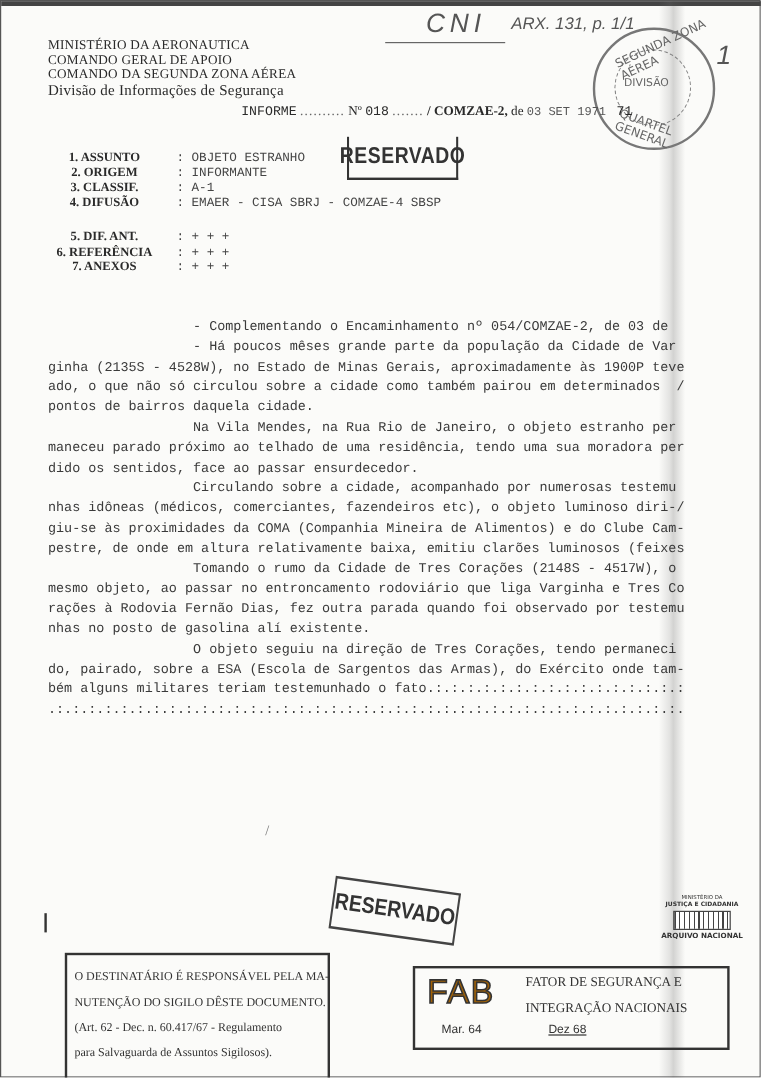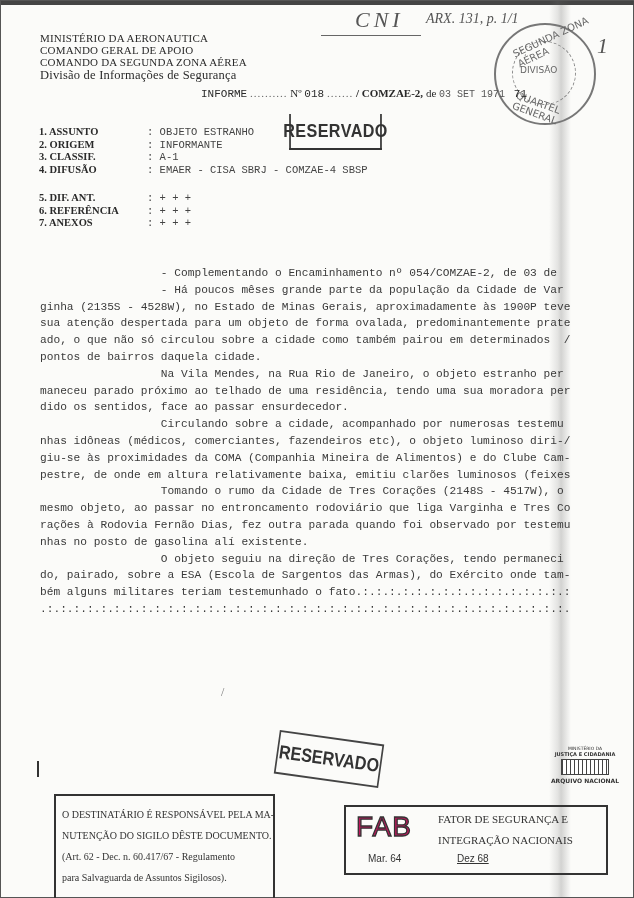--- a/index.html
+++ b/index.html
@@ -13,7 +13,7 @@
   .informe-line { position:absolute; left:200px; top:86px; font-size:11px; white-space:nowrap; }
   .informe-line .dots { letter-spacing:1px; color:#666; }
   .mono { font-family:"Liberation Mono", monospace; }
-  .hand { position:absolute; font-family:Liberation Serif, serif; color:#555; font-style:italic; }
+  .hand { position:absolute; font-family:Liberation Sans, sans-serif; color:#555; font-style:italic; }
   .stamp-round { position:absolute; left:493px; top:22px; width:98px; height:98px; border:2px solid #777; border-radius:50%; color:#666; }
   .stamp-round .inner { position:absolute; left:16px; top:16px; width:62px; height:62px; border:1px dashed #888; border-radius:50%; }
   .stamp-round .t1 { position:absolute; left:16px; top:6px; font-size:10px; font-family:"DejaVu Sans", sans-serif; transform:rotate(-25deg); }

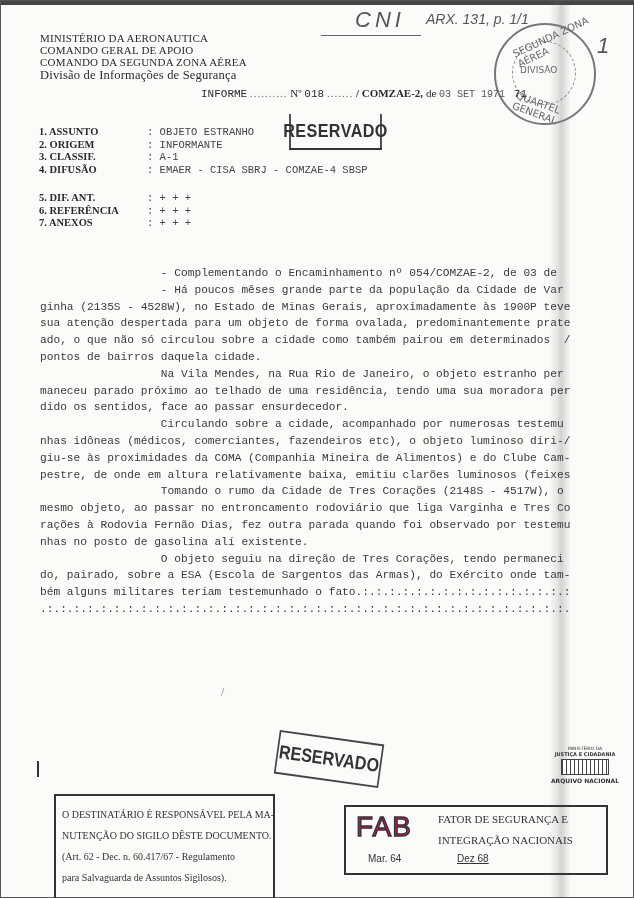--- a/index.html
+++ b/index.html
@@ -22,7 +22,7 @@
   .reservado-top { position:absolute; left:280px; top:113px; width:105px; height:34px; border:2px solid #333; border-top:none; display:flex; align-items:center; justify-content:center; font-family:"Liberation Sans", sans-serif; font-size:19px; font-weight:bold; letter-spacing:0.5px; color:#333; transform:scaleX(0.85); }
   .fields { position:absolute; left:38px; top:125px; font-size:10.5px; line-height:12.5px; }
   .frow { display:flex; white-space:nowrap; }
-  .frow .lbl { width:96px; font-weight:bold; }
+  .frow .lbl { width:96px; font-weight:bold;text-align:center; }
   .frow .val { font-family:"Liberation Mono", monospace; font-size:10.5px; color:#444;margin-left:12px; }
   .fields .gap { height:16px; }
   .body { position:absolute; left:39px; top:264px; width:580px; font-family:"Liberation Mono", monospace; font-size:11.2px; line-height:16.8px; color:#3a3a3a; }

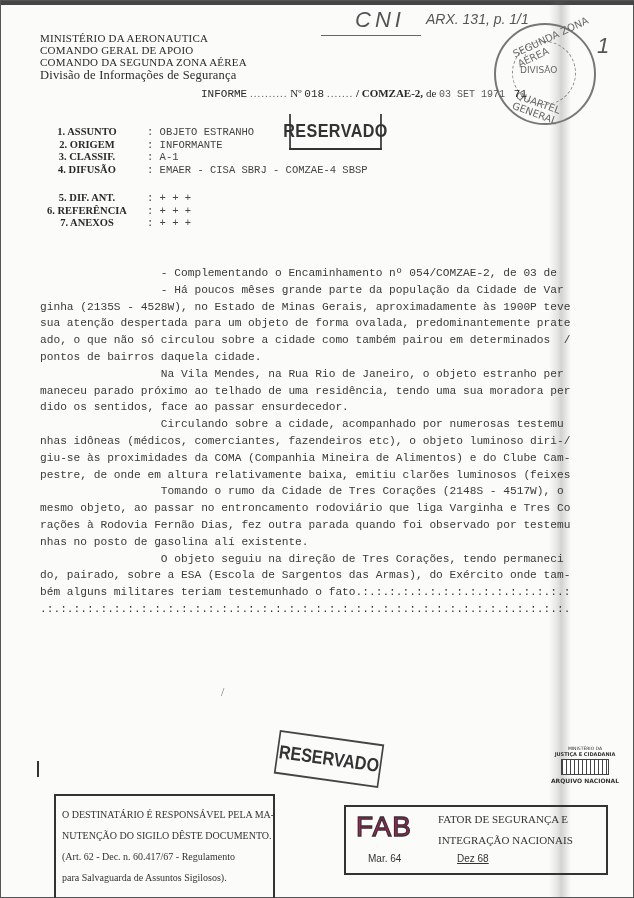--- a/index.html
+++ b/index.html
@@ -120,7 +120,6 @@
     <div class="ln">                  - Complementando o Encaminhamento nº 054/COMZAE-2, de 03 de</div>
     <div class="ln">                  - Há poucos mêses grande parte da população da Cidade de Var</div>
     <div class="ln">ginha (2135S - 4528W), no Estado de Minas Gerais, aproximadamente às 1900P teve</div>
-    <div class="ln">sua atenção despertada para um objeto de forma ovalada, predominantemente prate</div>
     <div class="ln">ado, o que não só circulou sobre a cidade como também pairou em determinados  /</div>
     <div class="ln">pontos de bairros daquela cidade.</div>
     <div class="ln">                  Na Vila Mendes, na Rua Rio de Janeiro, o objeto estranho per</div>

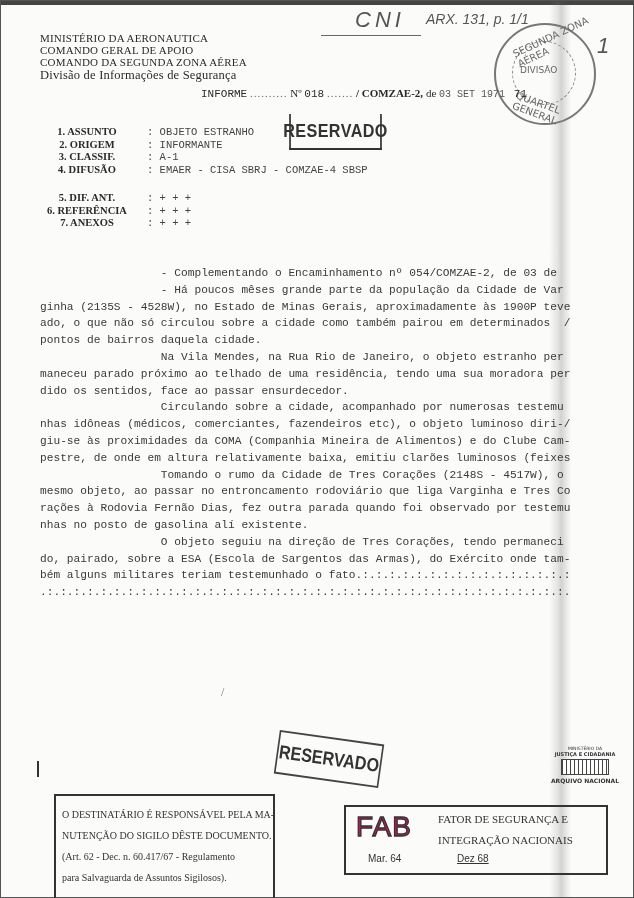--- a/index.html
+++ b/index.html
@@ -38,7 +38,7 @@
   .box-left { position:absolute; left:53px; top:793px; width:205px; height:92px; border-top:2px solid #333; border-bottom:2px solid #333; border-left:2px solid #333; border-right:2px solid #333; padding:8px 6px 16px 6px; font-size:10px; line-height:21px; color:#333; }
   .box-left div { white-space:nowrap; }
   .box-right { position:absolute; left:343px; top:804px; width:260px; height:66px; border:2px solid #333; color:#333; }
-  .box-right .fab { position:absolute; left:10px; top:4px; font-family:"Liberation Sans", sans-serif; font-size:28px; letter-spacing:1px; color:#be185d; -webkit-text-stroke:1.3px #333; }
+  .box-right .fab { position:absolute; left:10px; top:4px; font-family:"Liberation Sans", sans-serif; font-size:28px; letter-spacing:1px; color:#a16207; -webkit-text-stroke:1.3px #333; }
   .box-right .l1 { position:absolute; left:92px; top:6px; font-size:11px; white-space:nowrap; }
   .box-right .l2 { position:absolute; left:92px; top:27px; font-size:11px; white-space:nowrap;text-align:center; }
   .box-right .d1 { position:absolute; left:22px; top:46px; font-size:10px; font-family:"Liberation Sans", sans-serif; }

